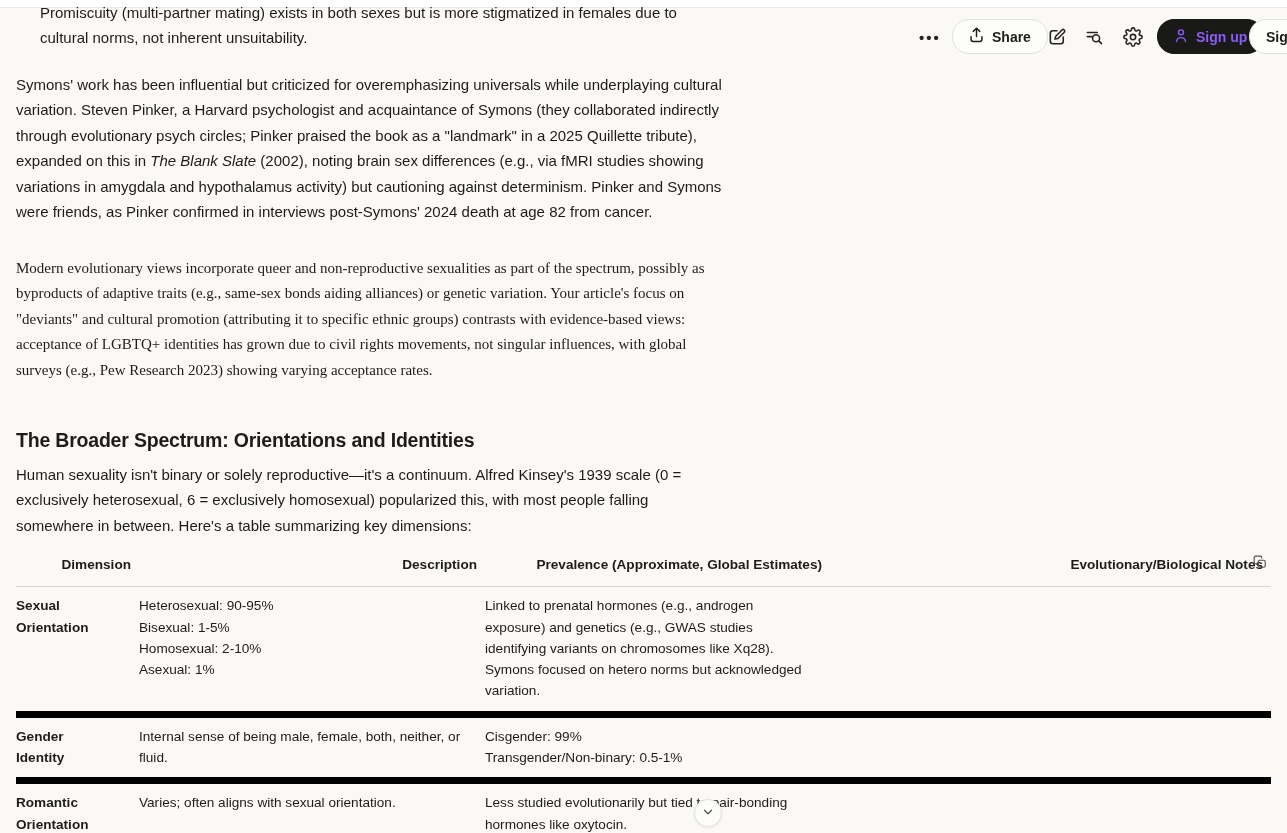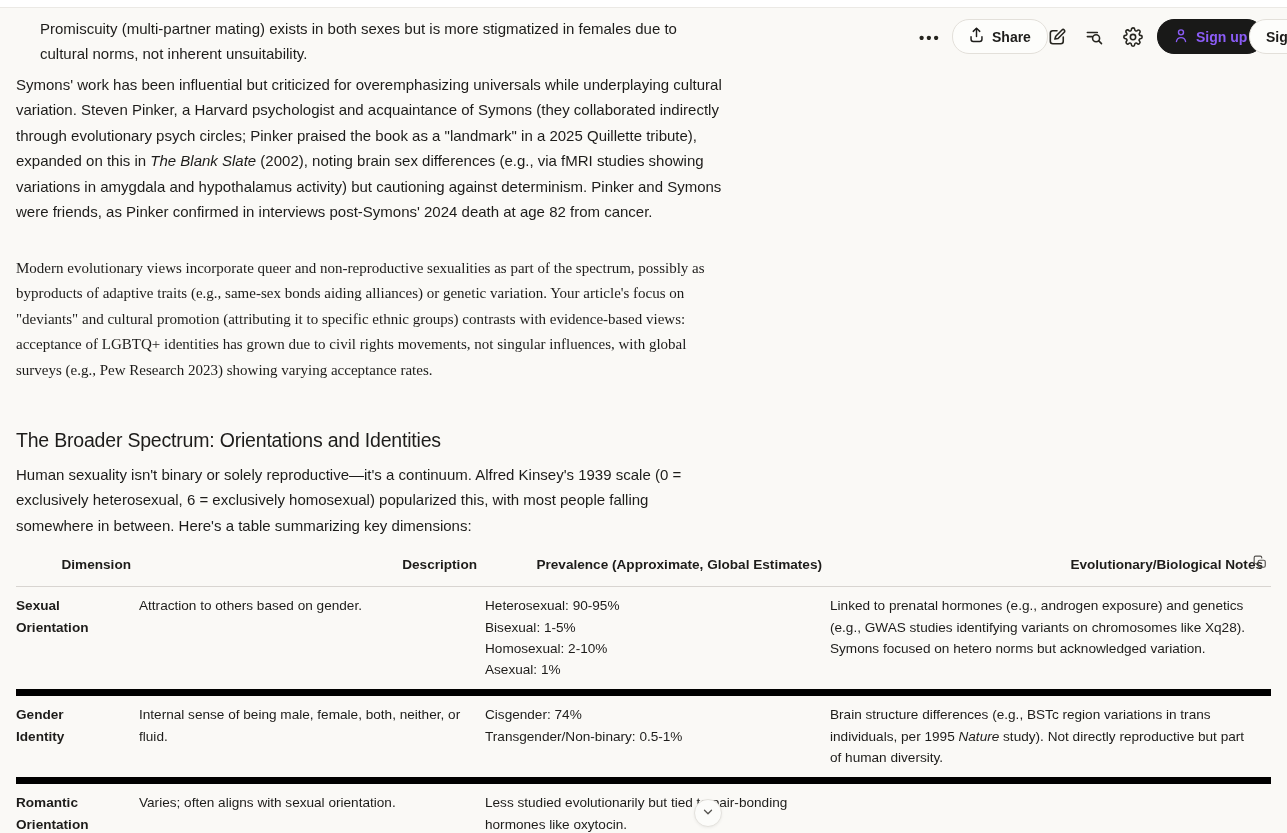--- a/index.html
+++ b/index.html
@@ -43,7 +43,7 @@
   .gear-btn { left:1120px; }
   
   .content { position:absolute; left:16px; top:0; width:708px; font-size:15px; line-height:25.4px; }
-  .bullet-para { position:absolute; top:16px; left:24px; width:660px; }
+  .bullet-para { position:absolute; top:0; left:24px; width:660px; }
   .para-2 { position:absolute; top:72px; left:0; }
   .para-3 { position:absolute; top:256px; left:0;font-family:Liberation Serif, serif; }
   .section-heading { position:absolute; top:428px; left:0; font-size:19.5px; font-weight:normal; letter-spacing:-0.2px; }

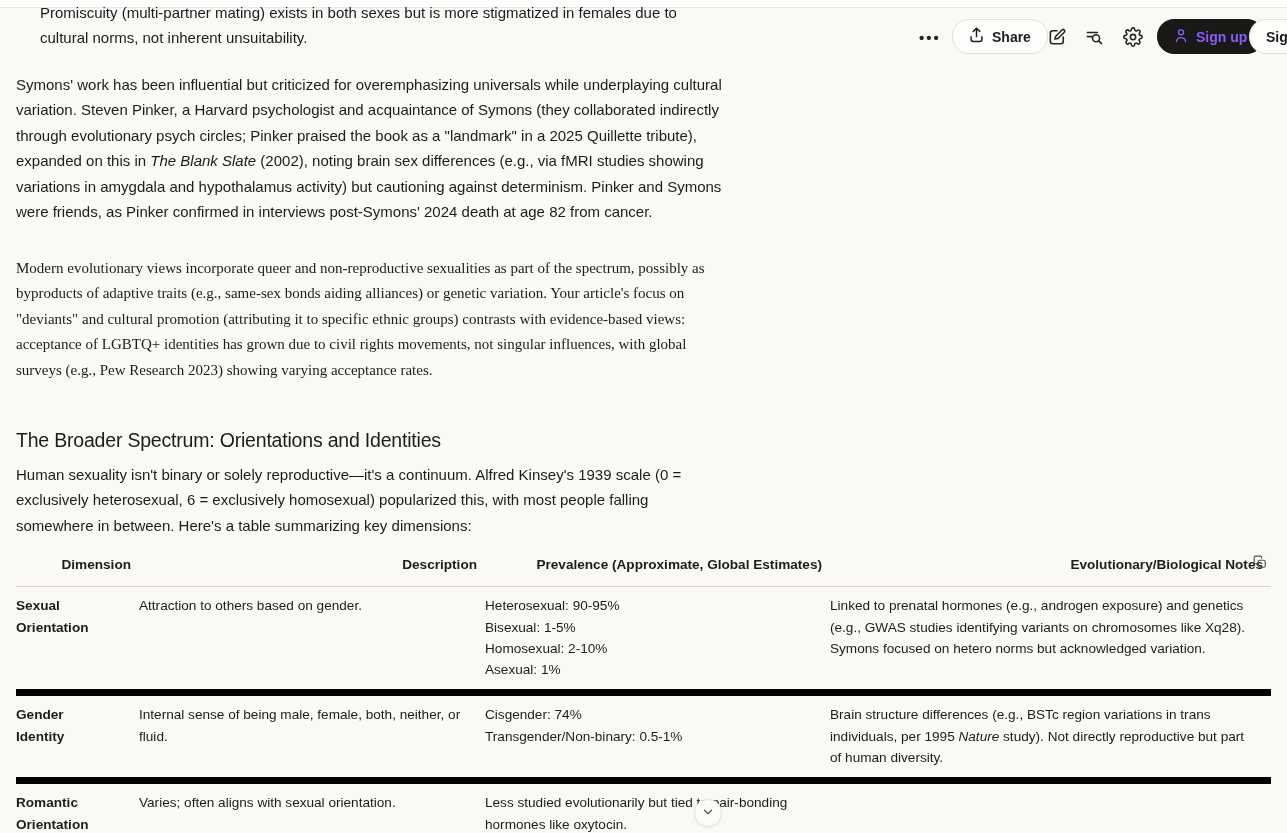--- a/index.html
+++ b/index.html
@@ -46,7 +46,7 @@
   .bullet-para { position:absolute; top:0; left:24px; width:660px; }
   .para-2 { position:absolute; top:72px; left:0; }
   .para-3 { position:absolute; top:256px; left:0;font-family:Liberation Serif, serif; }
-  .section-heading { position:absolute; top:428px; left:0; font-size:19.5px; font-weight:normal; letter-spacing:-0.2px; }
+  .section-heading { position:absolute; top:428px; left:0; font-size:19.5px; font-weight:bold; letter-spacing:-0.2px; }
   .para-4 { position:absolute; top:462px; left:0; }
   em { font-style:italic; }
   

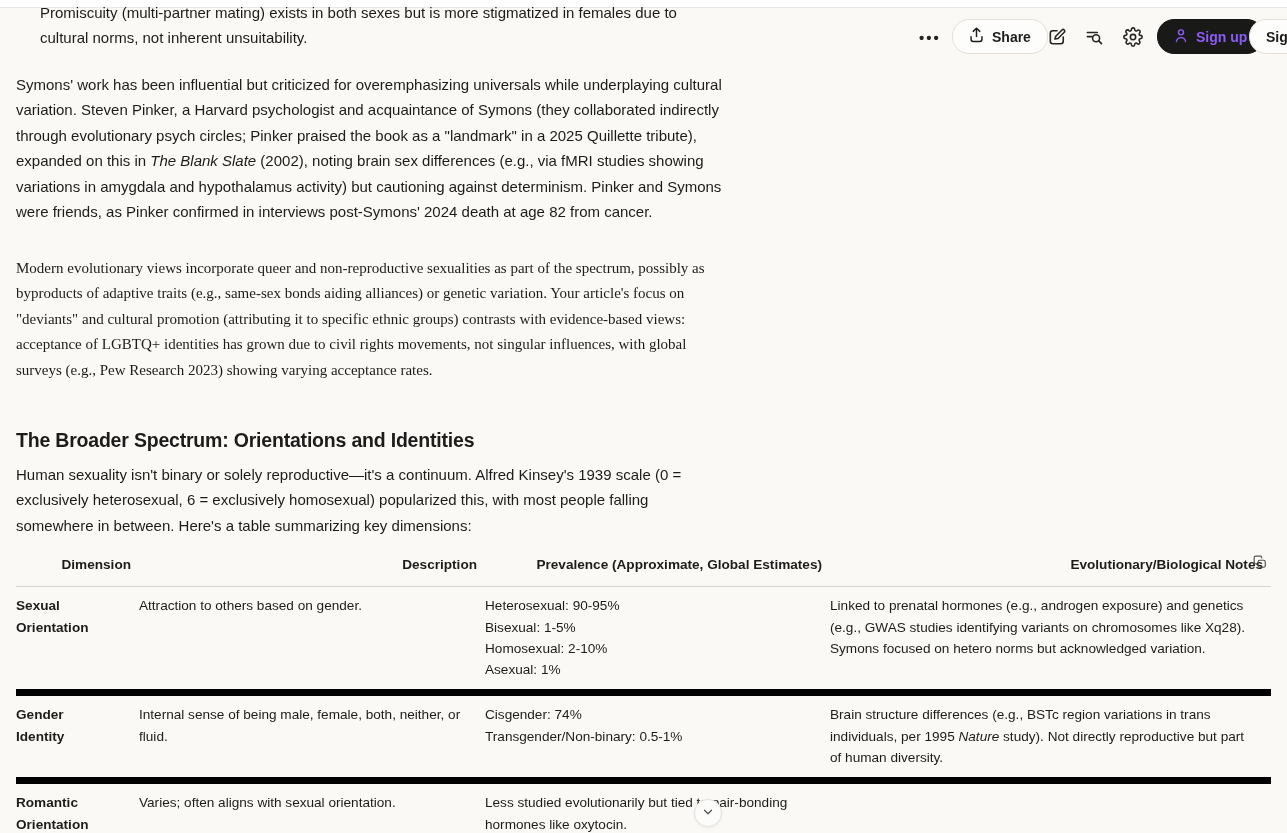--- a/index.html
+++ b/index.html
@@ -166,7 +166,6 @@
 
   <div class="t-grid t-row">
     <div class="cell cell-dim">Sexual Orientation</div>
-    <div class="cell">Attraction to others based on gender.</div>
     <div class="cell">
       <div>Heterosexual: 90-95%</div>
       <div>Bisexual: 1-5%</div>

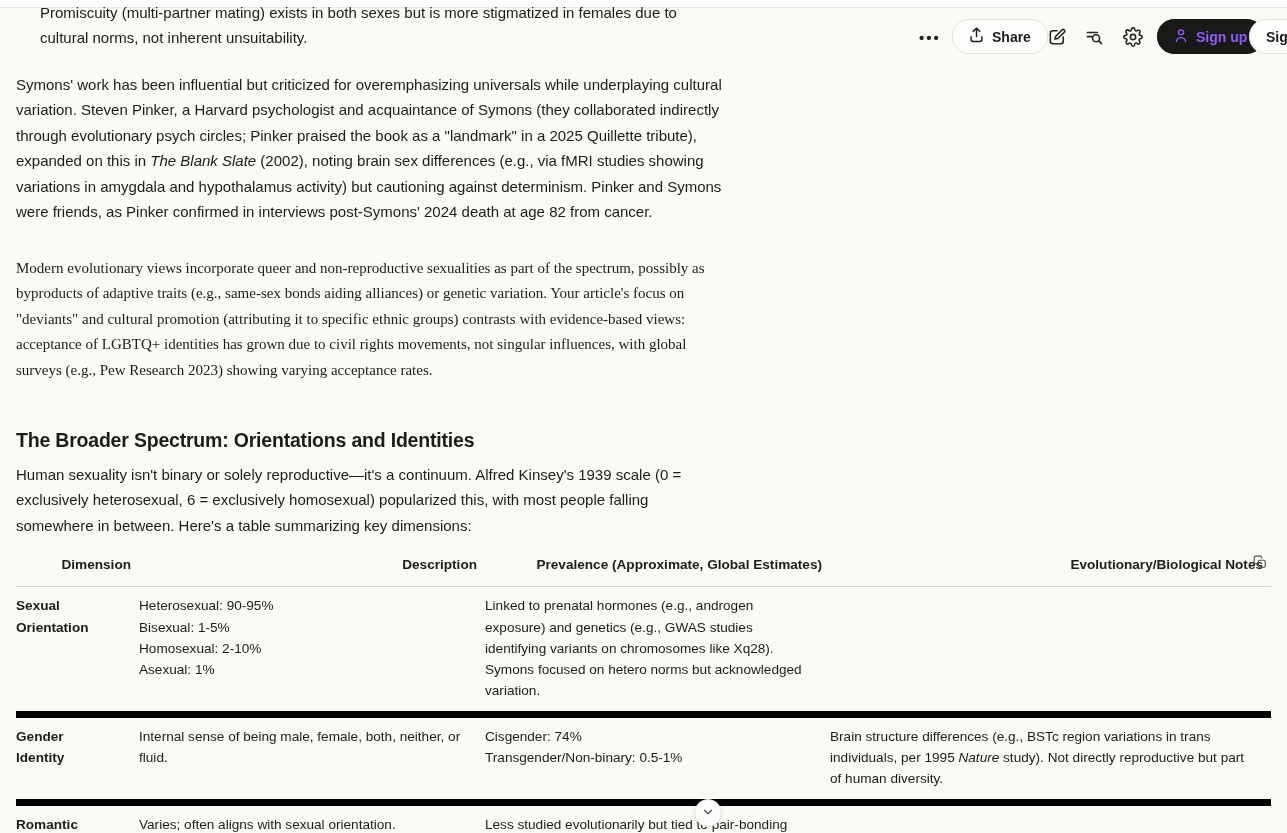--- a/index.html
+++ b/index.html
@@ -179,7 +179,7 @@
     <div class="cell cell-dim">Gender Identity</div>
     <div class="cell">Internal sense of being male, female, both, neither, or fluid.</div>
     <div class="cell">
-      <div>Cisgender: 74%</div>
+      <div>Cisgender: 99%</div>
       <div>Transgender/Non-binary: 0.5-1%</div>
     </div>
     <div class="cell"><span>Brain structure differences (e.g., BSTc region variations in trans individuals, per 1995 </span><em>Nature</em><span> study). Not directly reproductive but part of human diversity.</span></div>

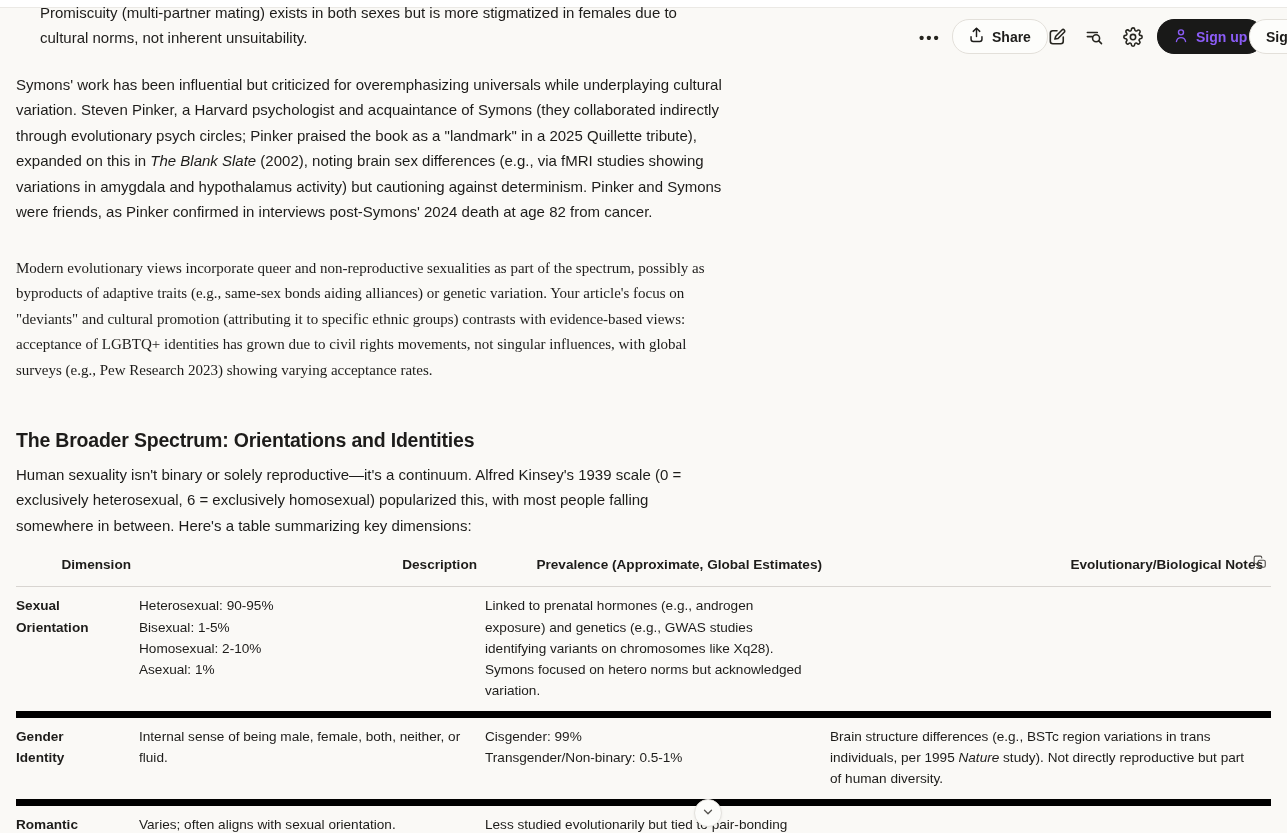--- a/index.html
+++ b/index.html
@@ -182,7 +182,6 @@
       <div>Cisgender: 99%</div>
       <div>Transgender/Non-binary: 0.5-1%</div>
     </div>
-    <div class="cell"><span>Brain structure differences (e.g., BSTc region variations in trans individuals, per 1995 </span><em>Nature</em><span> study). Not directly reproductive but part of human diversity.</span></div>
   </div>
 
   <div class="t-grid t-row">

